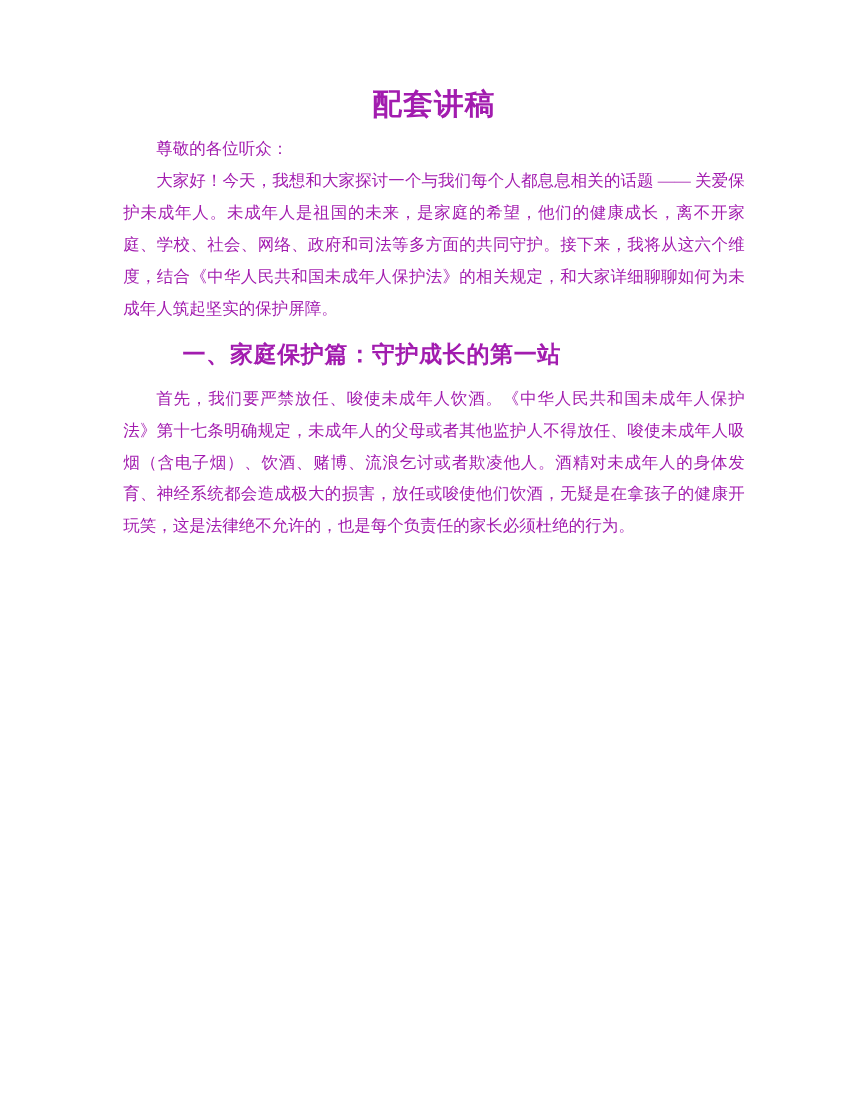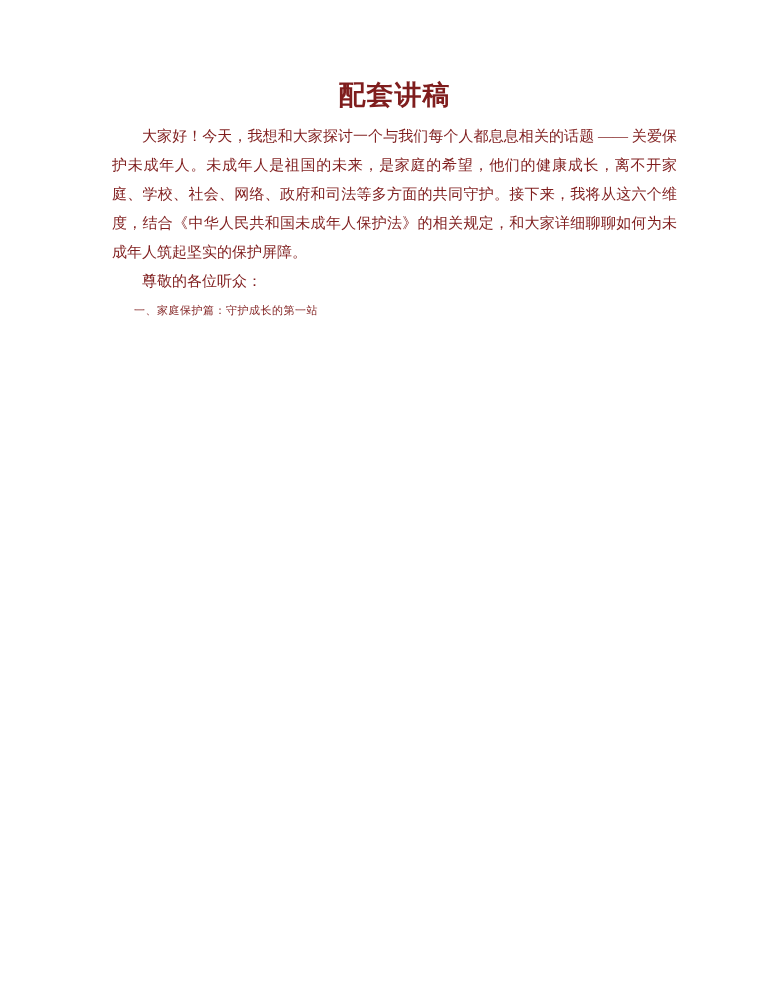--- a/index.html
+++ b/index.html
@@ -15,7 +15,7 @@
     background: #ffffff;
     box-sizing: border-box;
     padding: 76px 93px 0 112px;
-    color: #7f1d1d;
+    color: #a21caf;
     font-family: "Liberation Serif", "DejaVu Serif", serif;
     font-size: 15px;
     line-height: 29px;

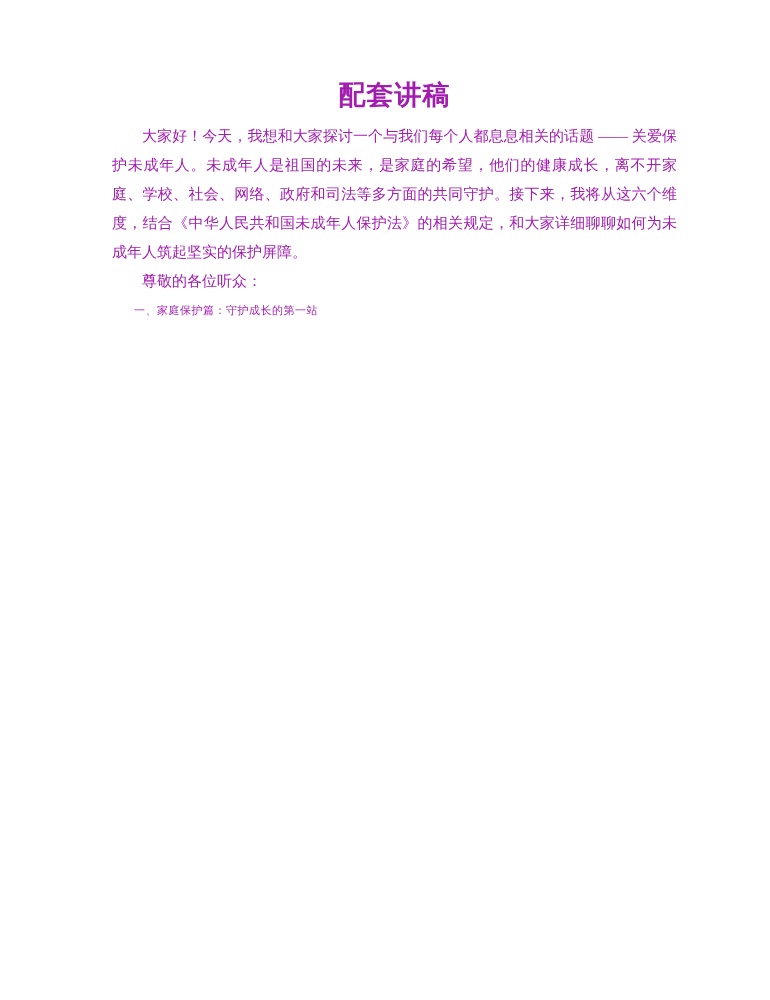--- a/index.html
+++ b/index.html
@@ -55,9 +55,9 @@
 <div class="page">
   <h1 class="doc-title">配套讲稿</h1>
 
+  <p class="para">尊敬的各位听众：</p>
+
   <p class="para">大家好！今天，我想和大家探讨一个与我们每个人都息息相关的话题 —— 关爱保护未成年人。未成年人是祖国的未来，是家庭的希望，他们的健康成长，离不开家庭、学校、社会、网络、政府和司法等多方面的共同守护。接下来，我将从这六个维度，结合《中华人民共和国未成年人保护法》的相关规定，和大家详细聊聊如何为未成年人筑起坚实的保护屏障。</p>
-
-  <p class="para">尊敬的各位听众：</p>
 
   <h2 class="section-heading">一、家庭保护篇：守护成长的第一站</h2>
 

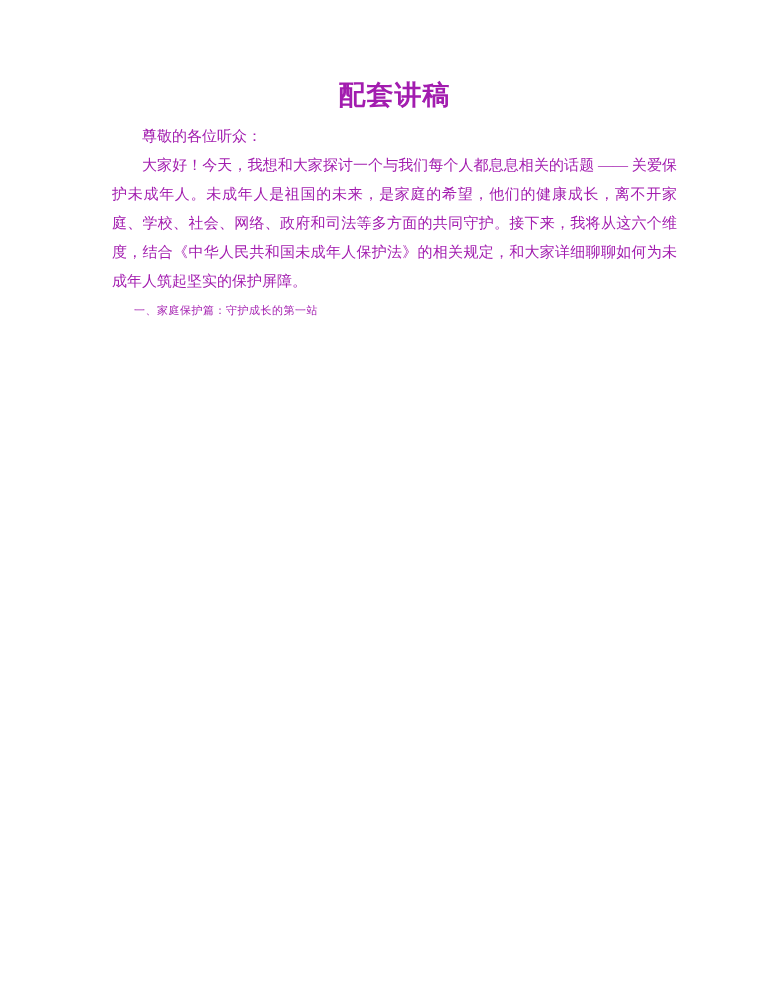--- a/index.html
+++ b/index.html
@@ -39,11 +39,11 @@
     word-break: break-all;
   }
   .section-heading {
-    margin: 0;
+    margin: 12px;
     padding: 0;
-    font-size: 11px;
+    font-size: 21px;
     line-height: 29px;
-    font-weight: normal;
+    font-weight: bold;
     text-indent: 2em;
     font-family: "Liberation Sans", "DejaVu Sans", sans-serif;
     letter-spacing: 0.5px;

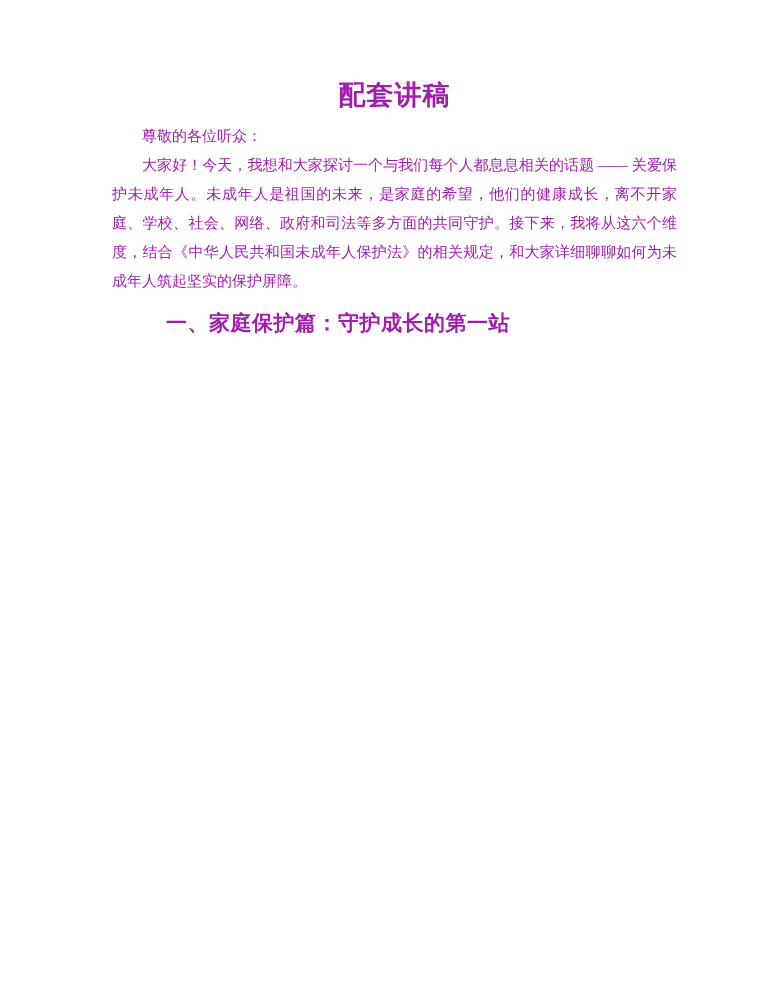--- a/index.html
+++ b/index.html
@@ -62,6 +62,7 @@
   <h2 class="section-heading">一、家庭保护篇：守护成长的第一站</h2>
 
 
+  <p class="para">首先，我们要严禁放任、唆使未成年人饮酒。《中华人民共和国未成年人保护法》第十七条明确规定，未成年人的父母或者其他监护人不得放任、唆使未成年人吸烟（含电子烟）、饮酒、赌博、流浪乞讨或者欺凌他人。酒精对未成年人的身体发育、神经系统都会造成极大的损害，放任或唆使他们饮酒，无疑是在拿孩子的健康开玩笑，这是法律绝不允许的，也是每个负责任的家长必须杜绝的行为。</p>
 
 
 </div>

